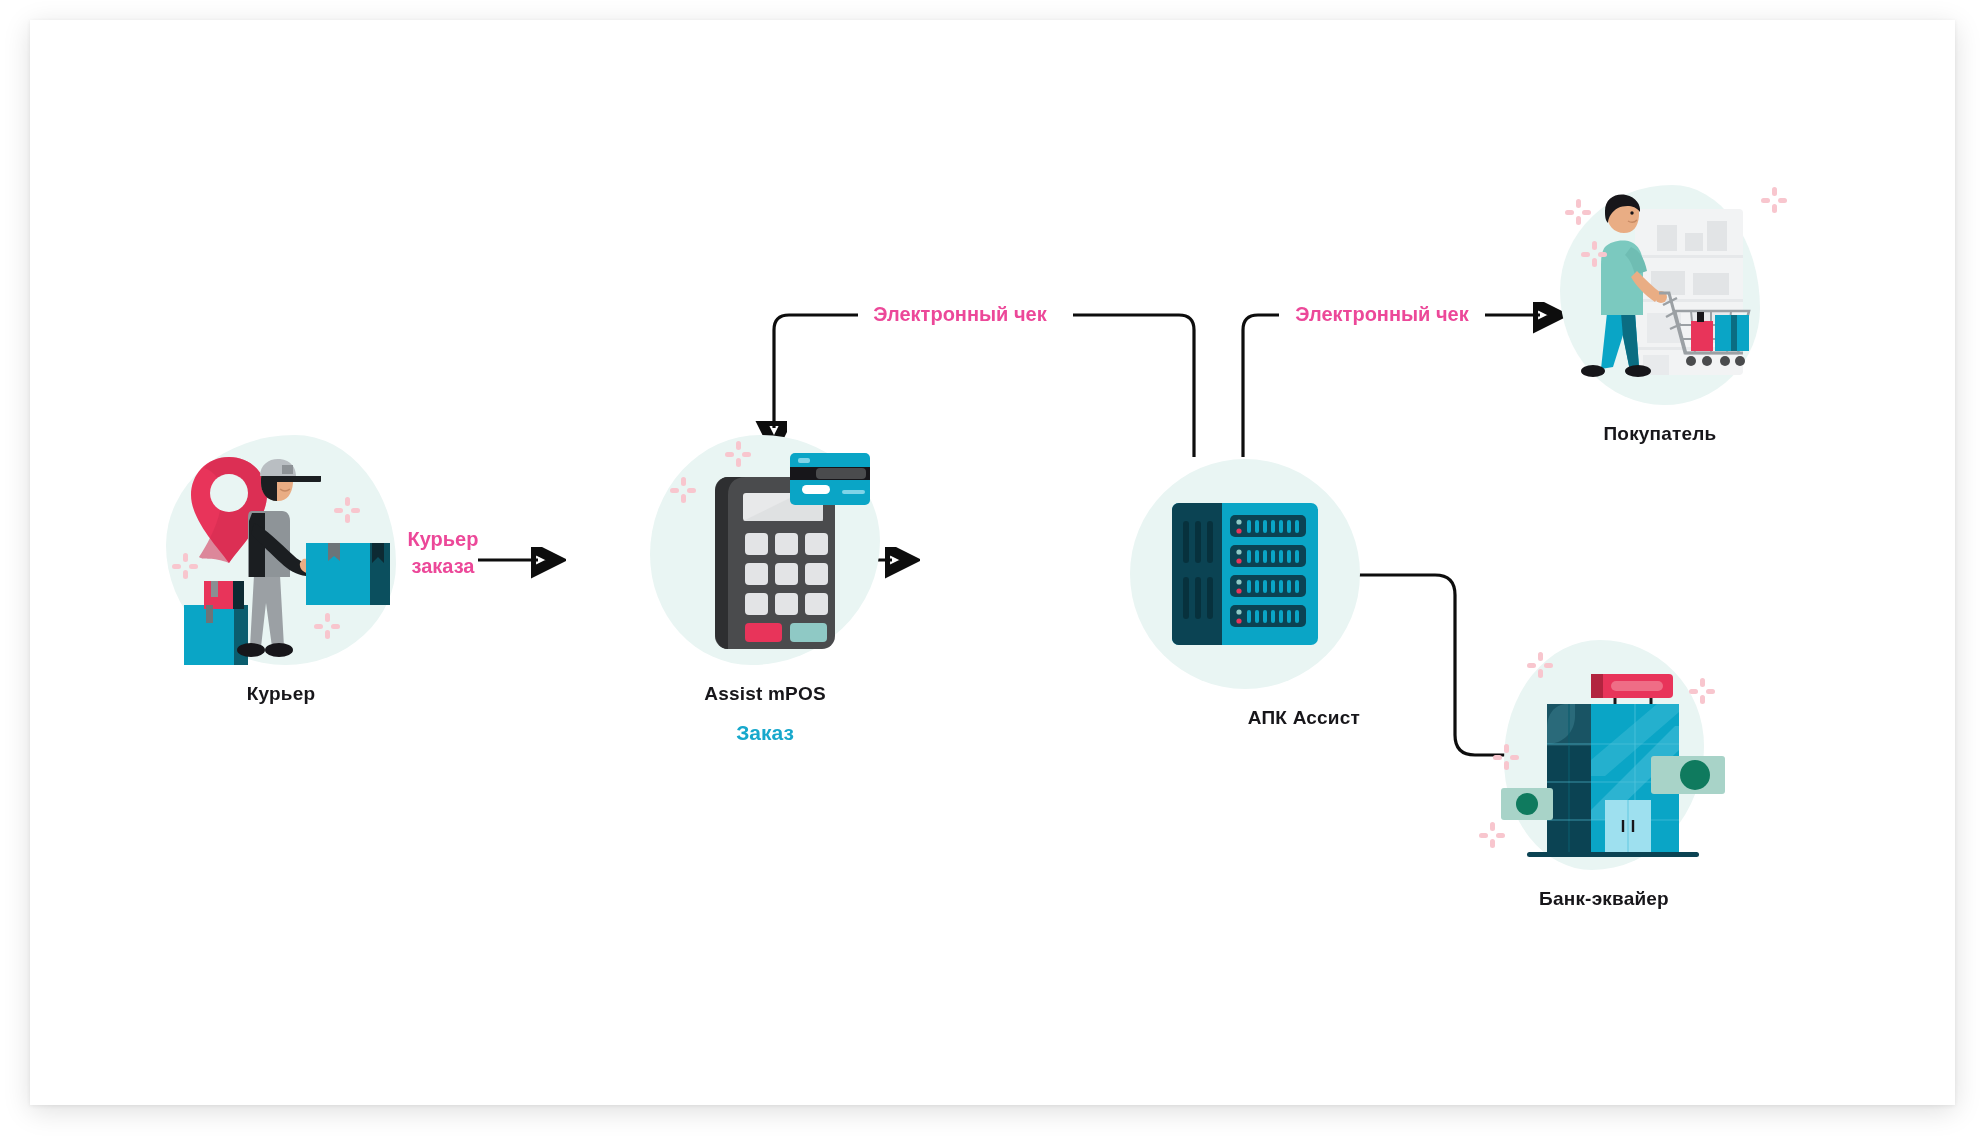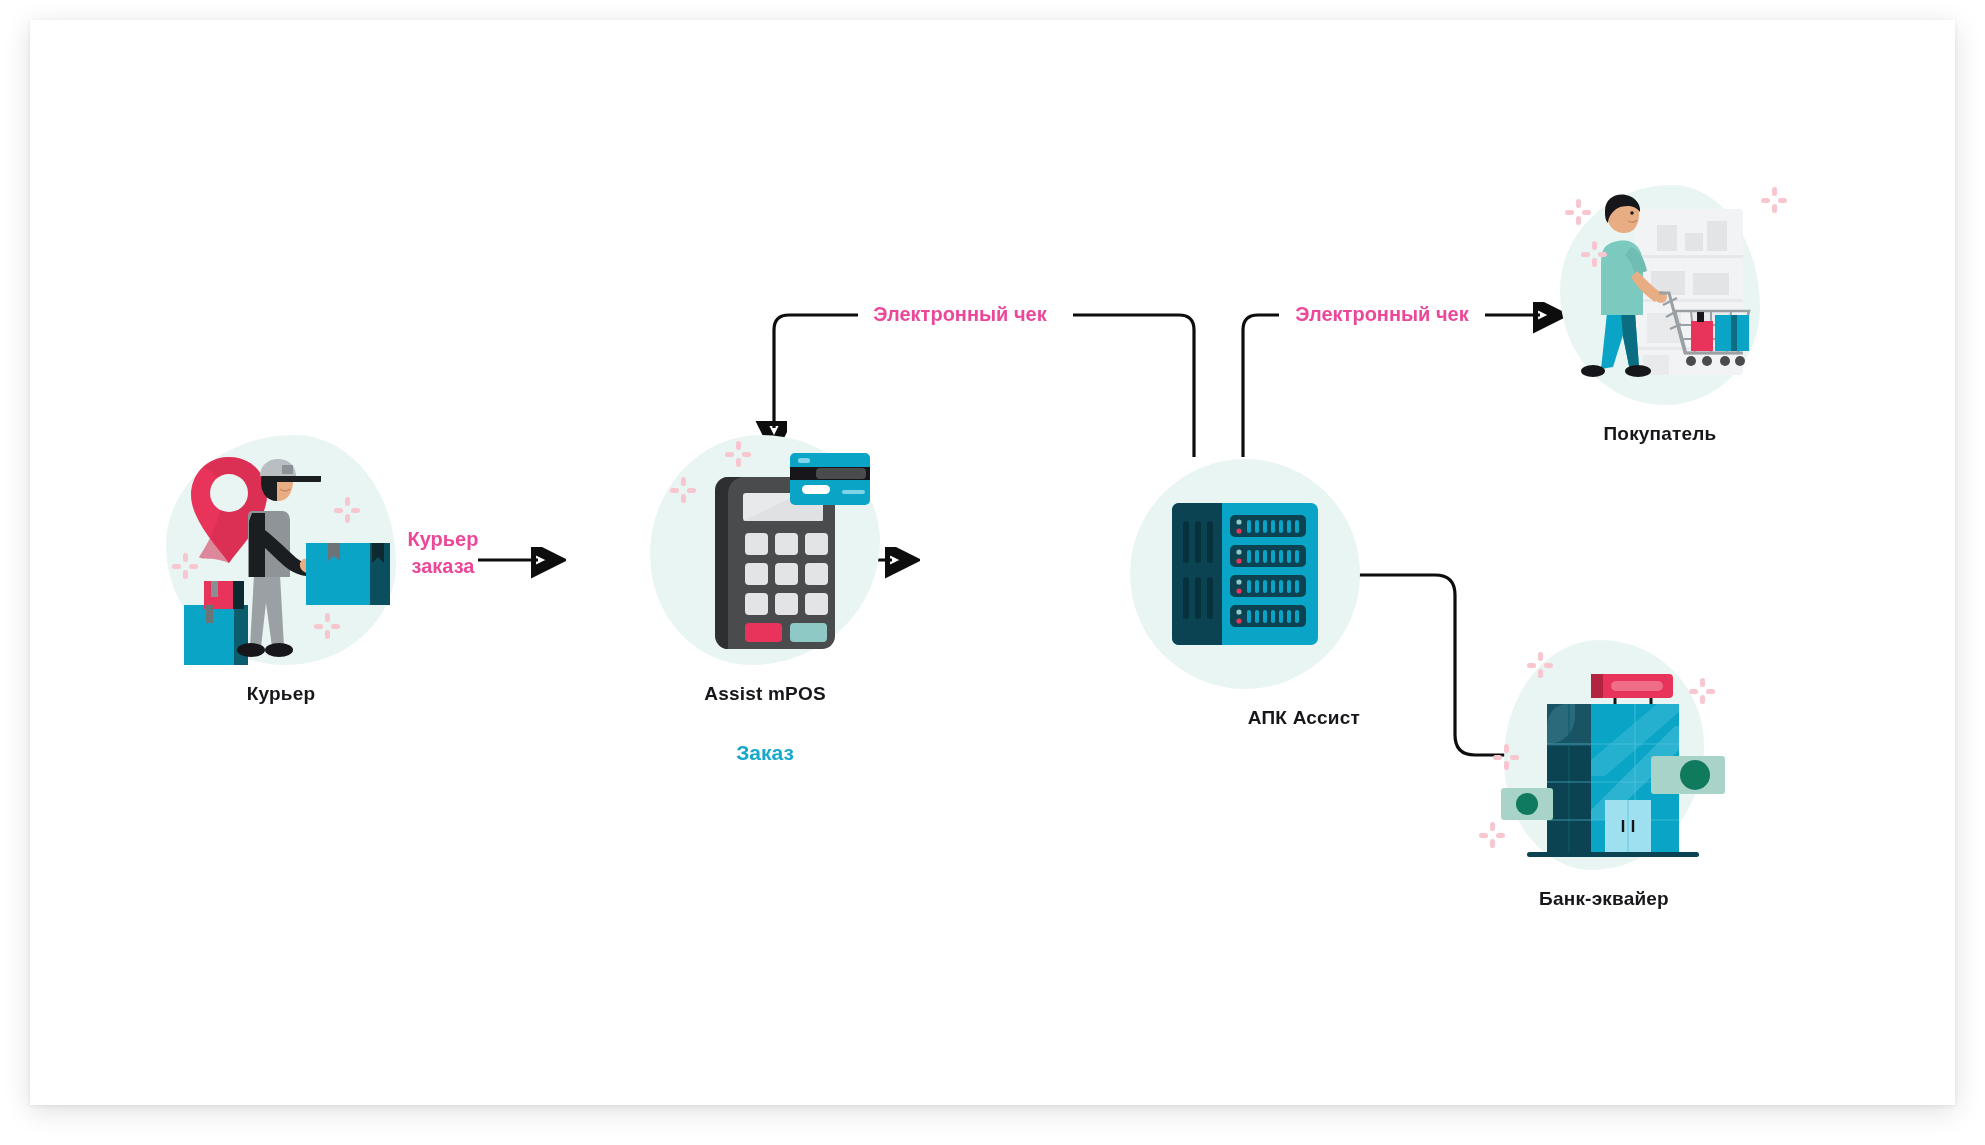--- a/index.html
+++ b/index.html
@@ -52,7 +52,7 @@
     white-space: nowrap;
   }
   .node-sub {
-    margin-top: 36px;
+    margin-top: 16px;
     font-size: 21px;
     font-weight: bold;
     color: #17a8cc;

